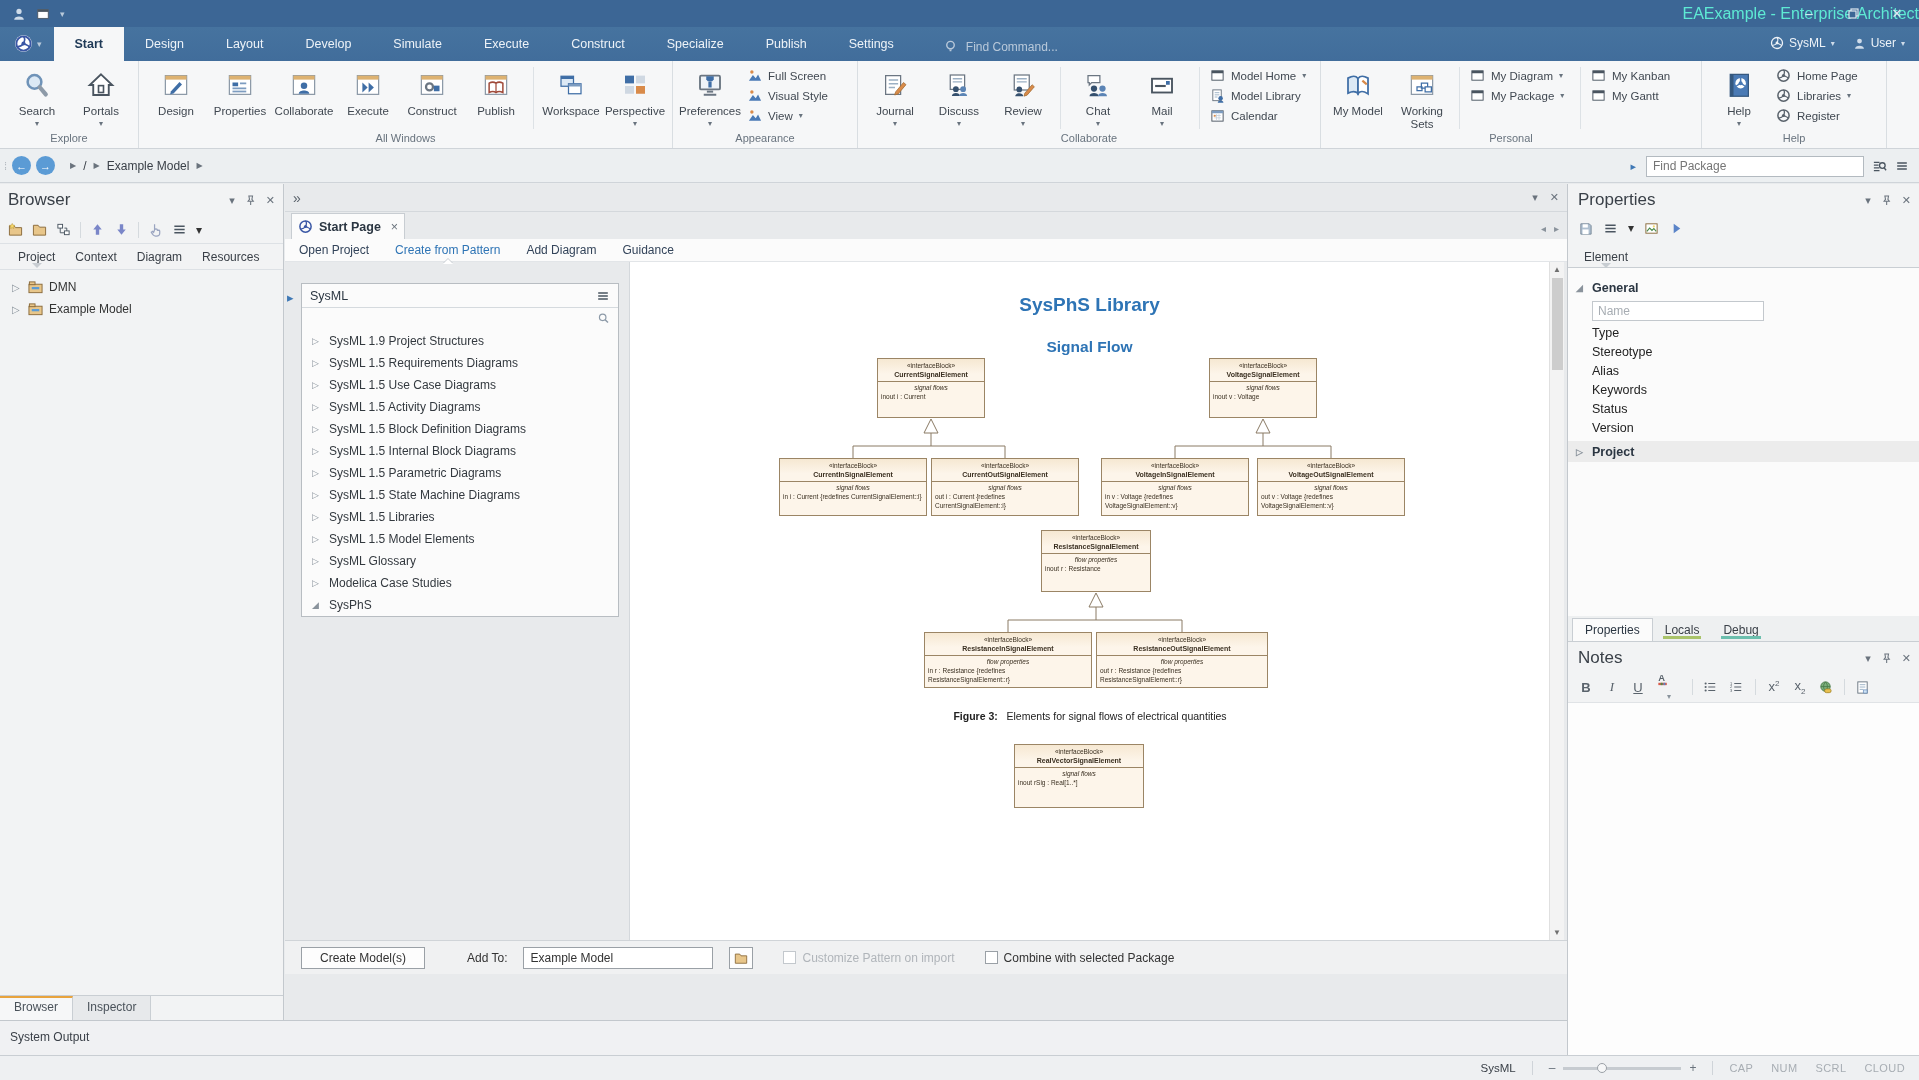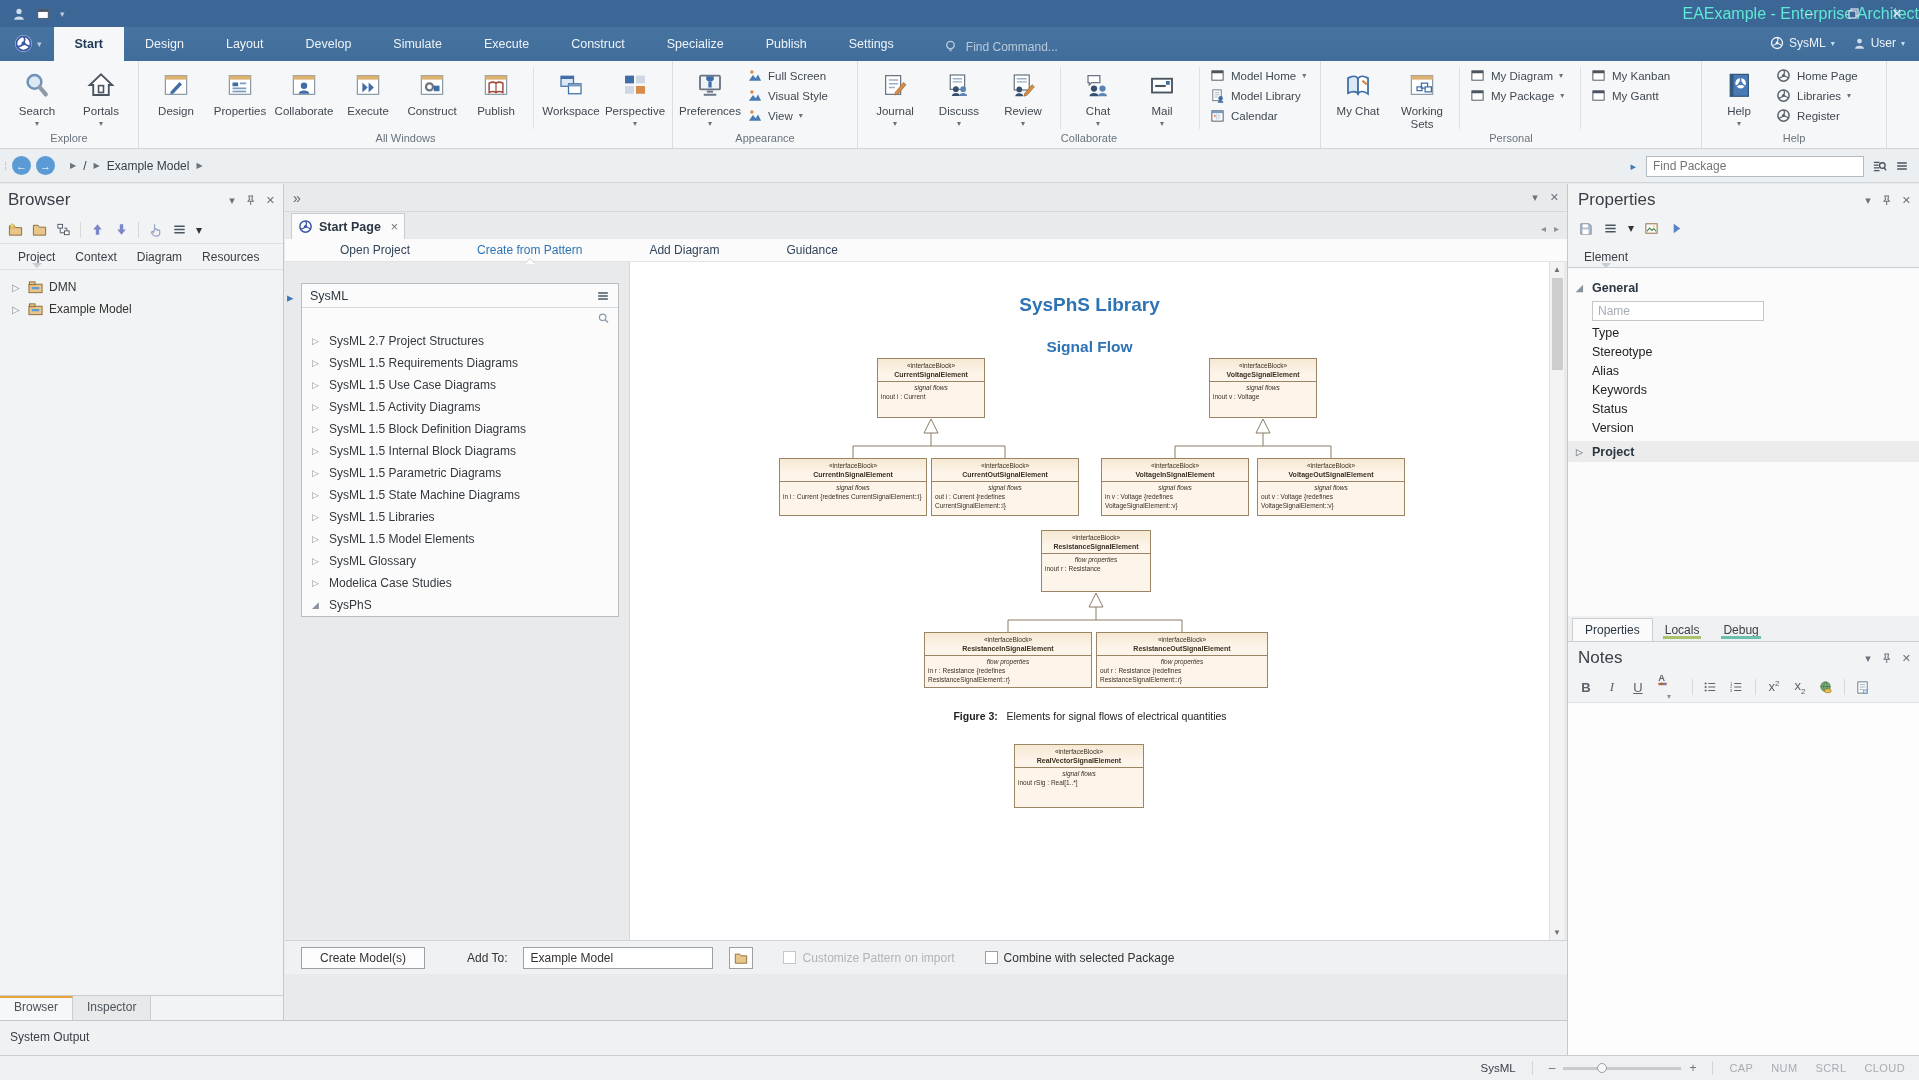--- a/index.html
+++ b/index.html
@@ -532,7 +532,7 @@
               <path d="M15.5 8.5 l3.5 3" stroke="#d98b4a" stroke-width="1.8"></path>
             </svg>
           </span>
-          <span class="rlab">My Chat</span>
+          <span class="rlab">My Model</span>
         </button>
         <button class="rbig">
           <span class="ricon">

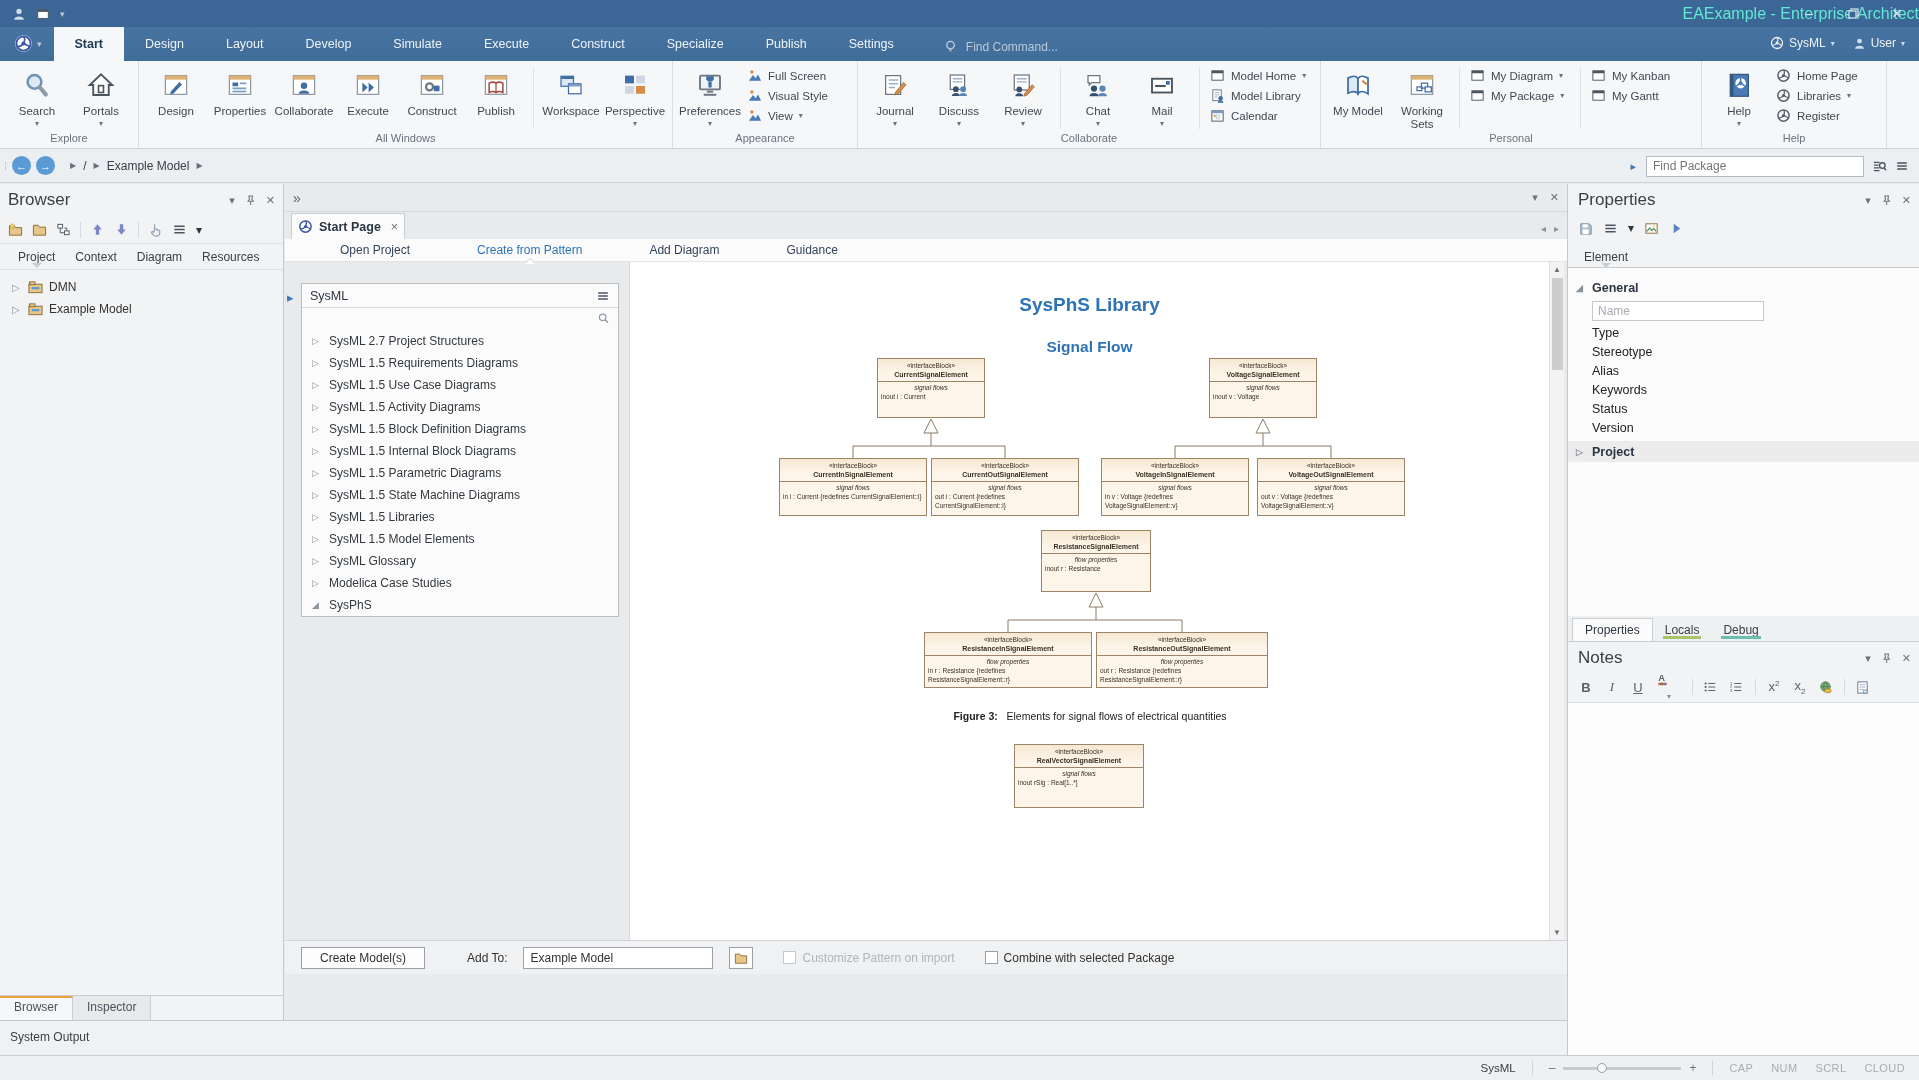--- a/index.html
+++ b/index.html
@@ -74,7 +74,7 @@
   .doctab .x{font-weight:normal;color:#6a737d;margin-left:4px;}
   .strip-right{position:absolute;right:8px;bottom:5px;color:#8a939c;font-size:10px;display:flex;gap:8px;}
   .subnav{height:23px;background:#fbfbfb;border-bottom:1px solid #e2e5e8;display:flex;gap:26px;align-items:center;padding-left:14px;}
-  .subnav .sn{color:#33445a;font-size:12px;position:relative;margin-left:41px;}
+  .subnav .sn{color:#33445a;font-size:12px;position:relative;}
   .subnav .sn.active{color:#2e74b5;}
   .subnav .sn.active::after{content:"";position:absolute;left:50%;margin-left:-5px;bottom:-7px;border:5px solid transparent;border-bottom-color:#fff;border-top:none;filter:drop-shadow(0 -1px 0 #c8cdd2);}
   .content{flex:1;position:relative;}

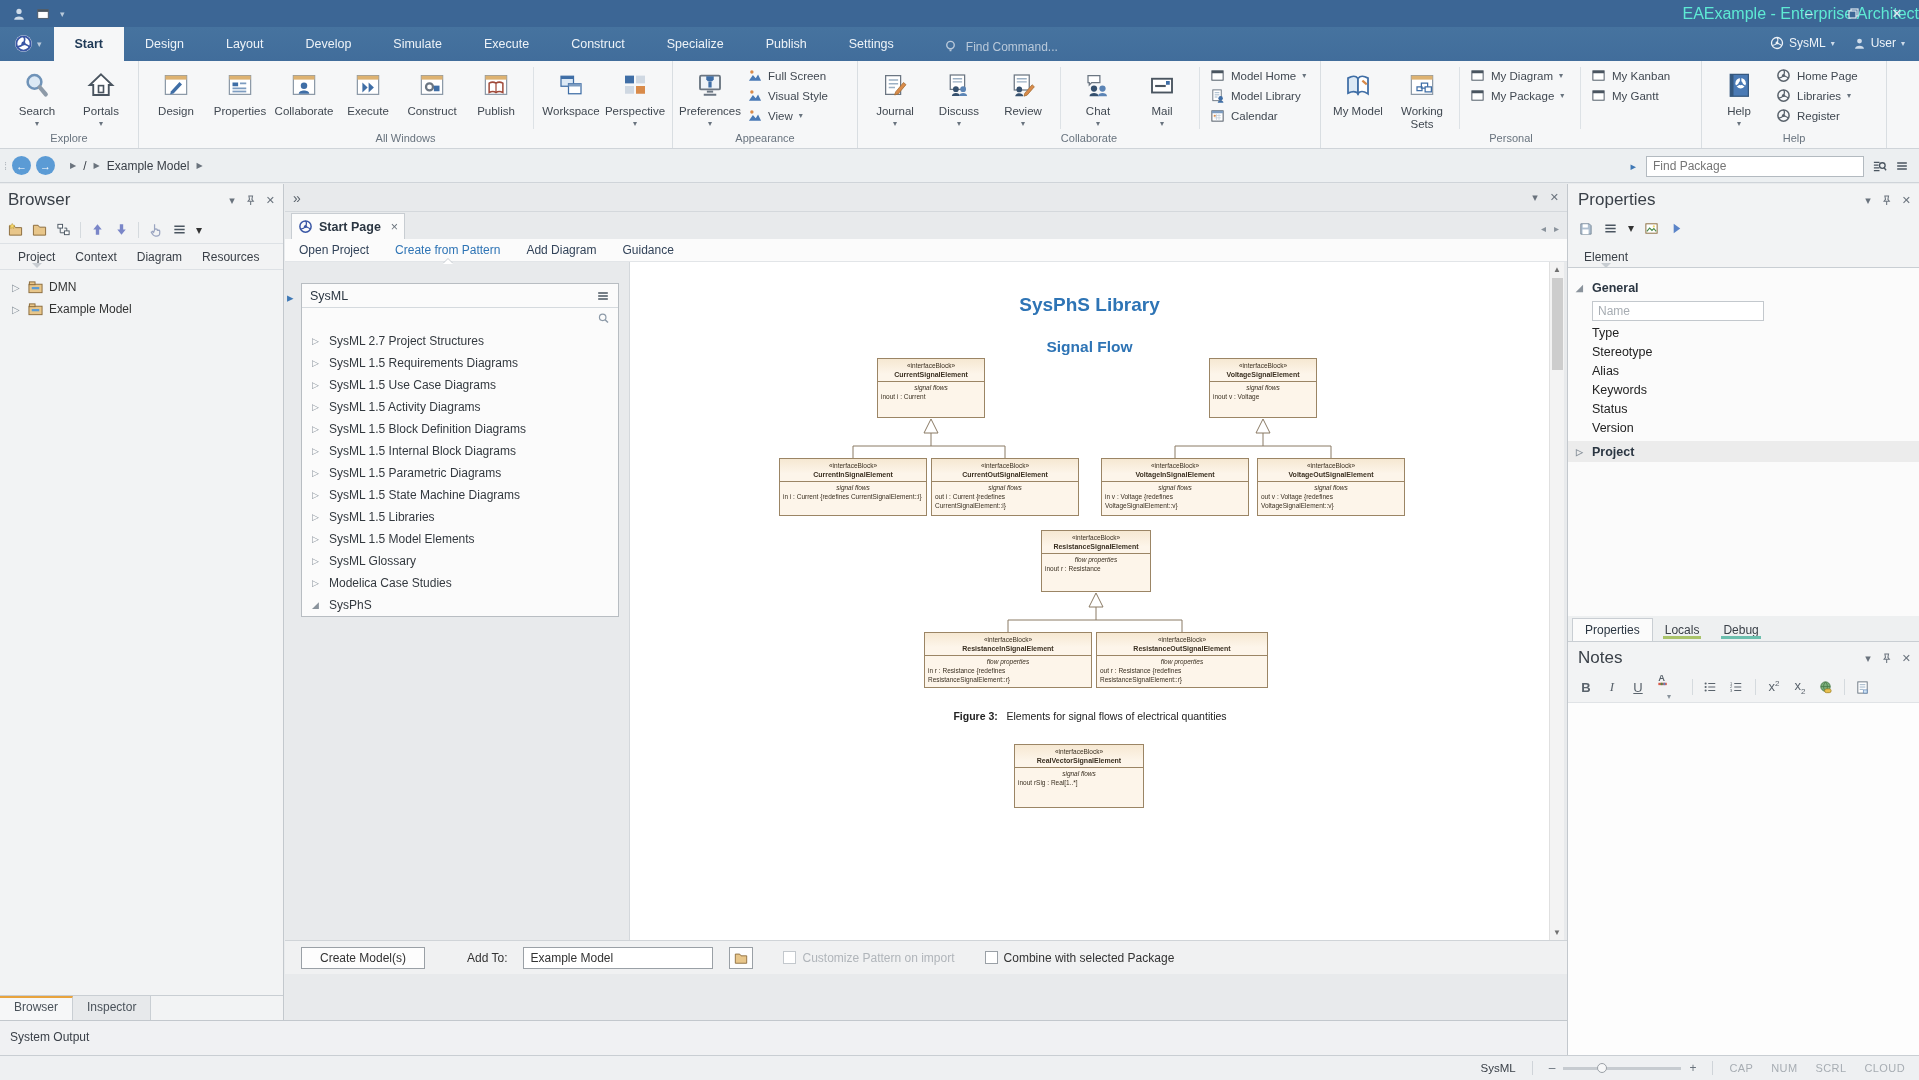--- a/index.html
+++ b/index.html
@@ -825,7 +825,7 @@
         <div id="plist">
             <div class="pitem">
               <span class="arr">▷</span>
-              <span>SysML 2.7 Project Structures</span>
+              <span>SysML 1.9 Project Structures</span>
             </div>
             <div class="pitem">
               <span class="arr">▷</span>

